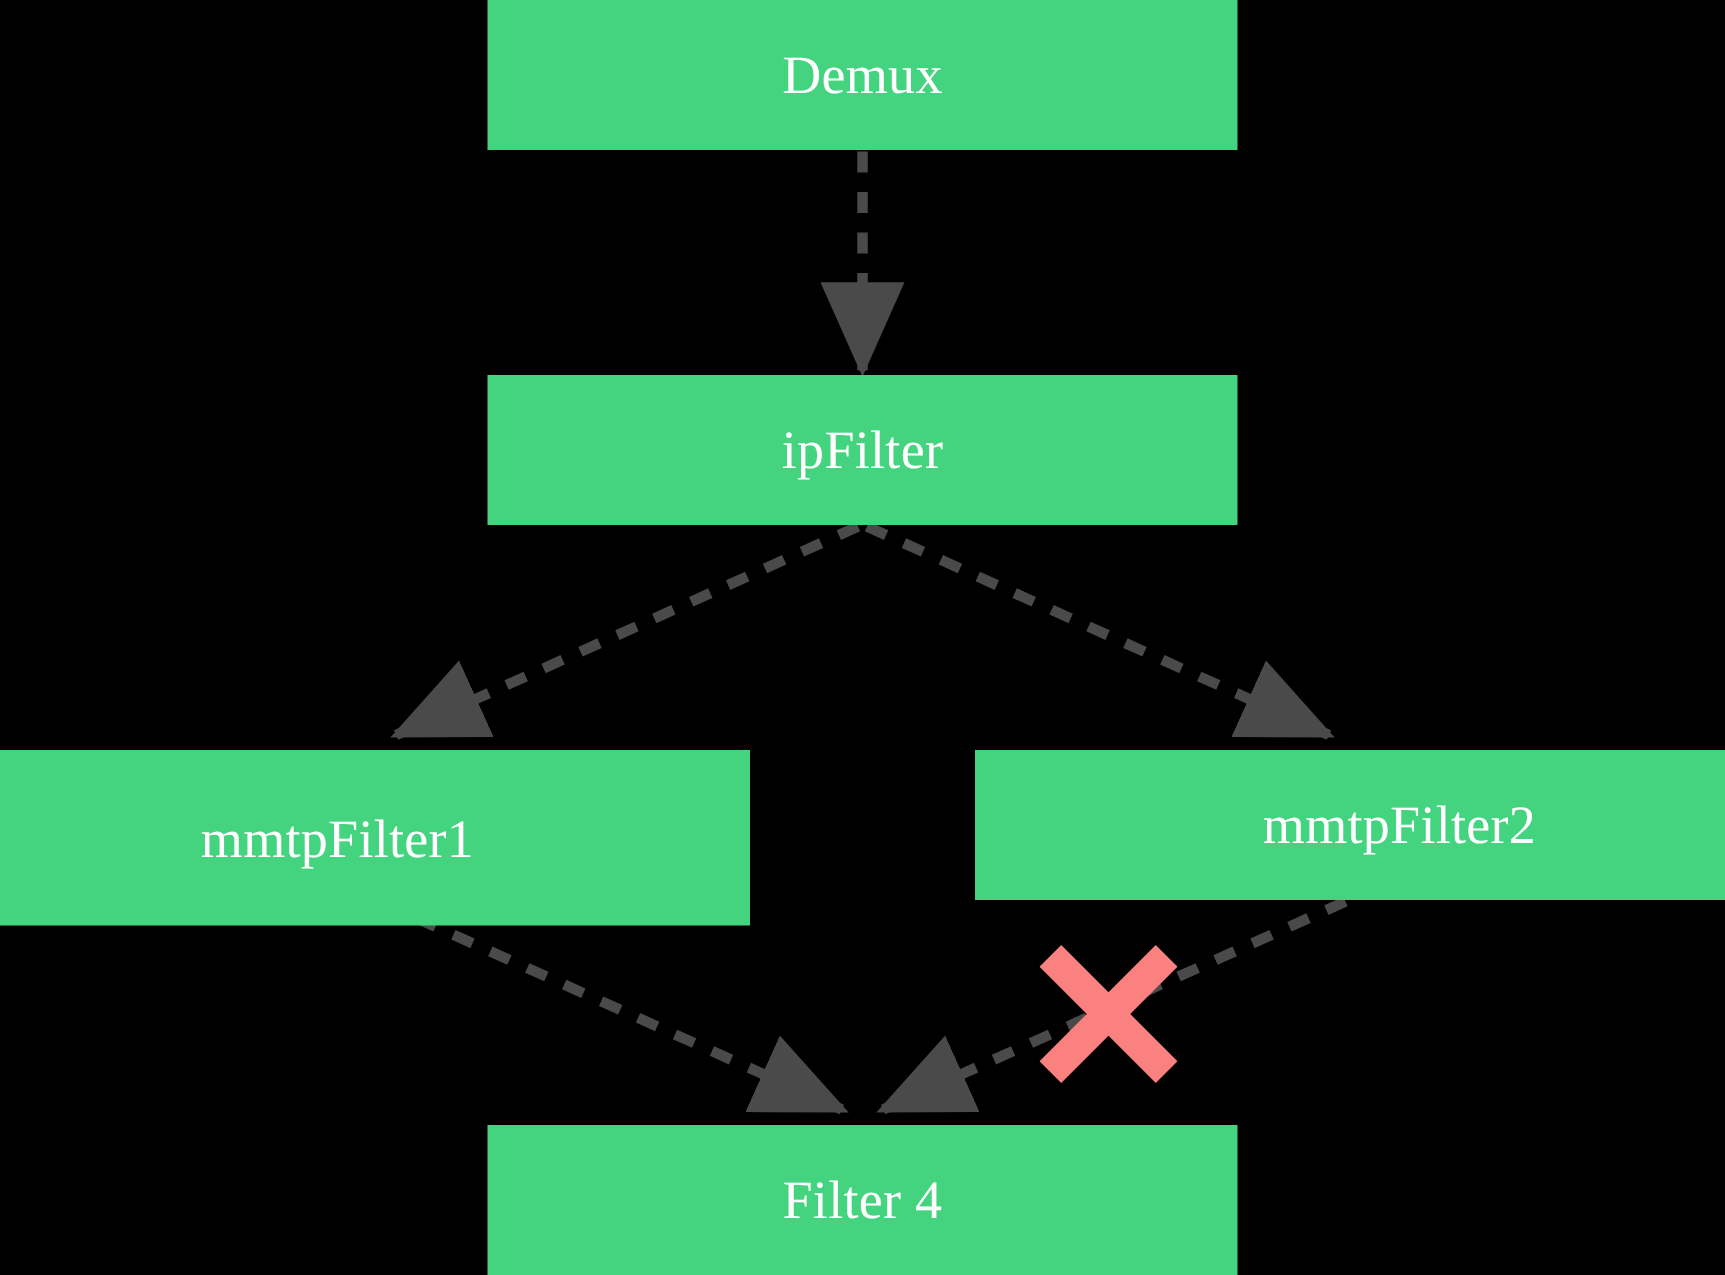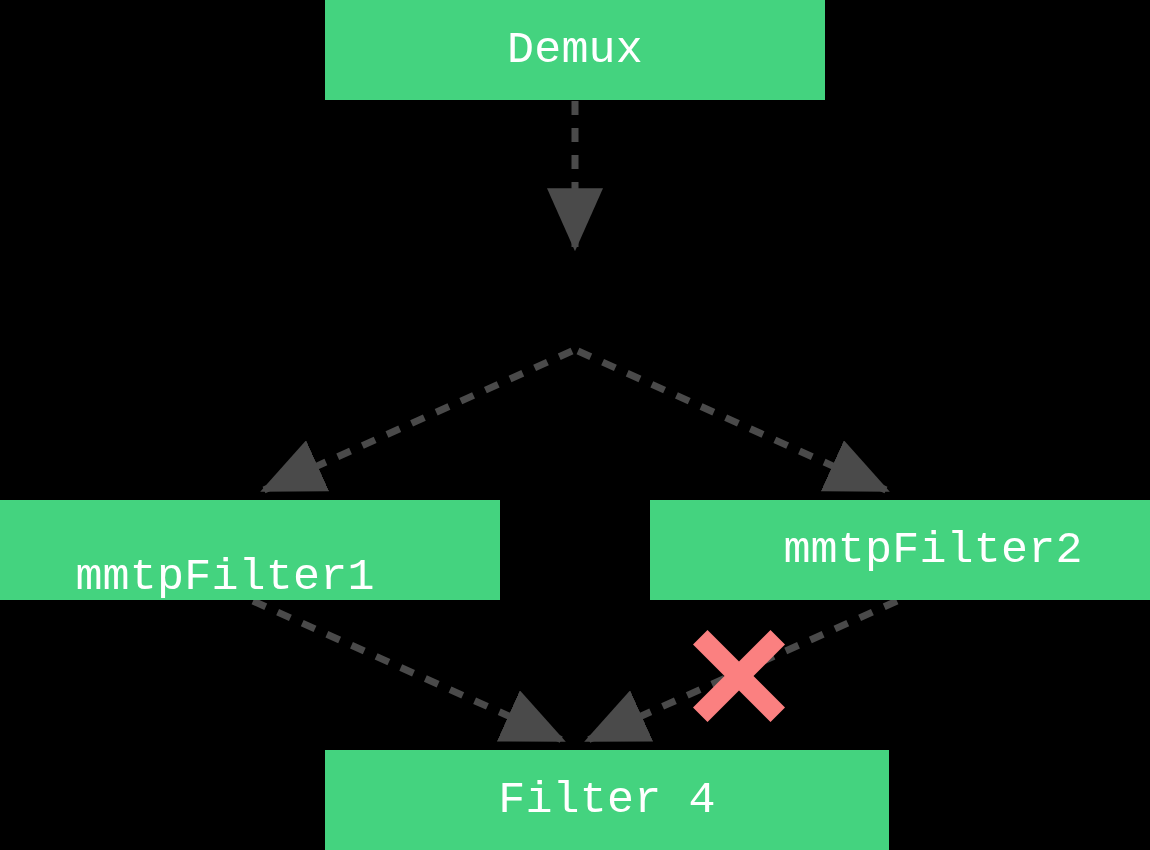--- a/index.html
+++ b/index.html
@@ -33,12 +33,12 @@
   }
   .node-label {
     color: #FFFFFF;
-    font-size: 45px;
+    font-size: 36px;
     font-weight: 400;
     line-height: 1;
     letter-spacing: 0.2px;
     white-space: nowrap;
-    font-family: Liberation Mono, monospace;
+    font-family: Liberation Serif, serif;
   }
   
   #node-demux      { left: 325px; top:   0px; width: 500px; height: 100px; }

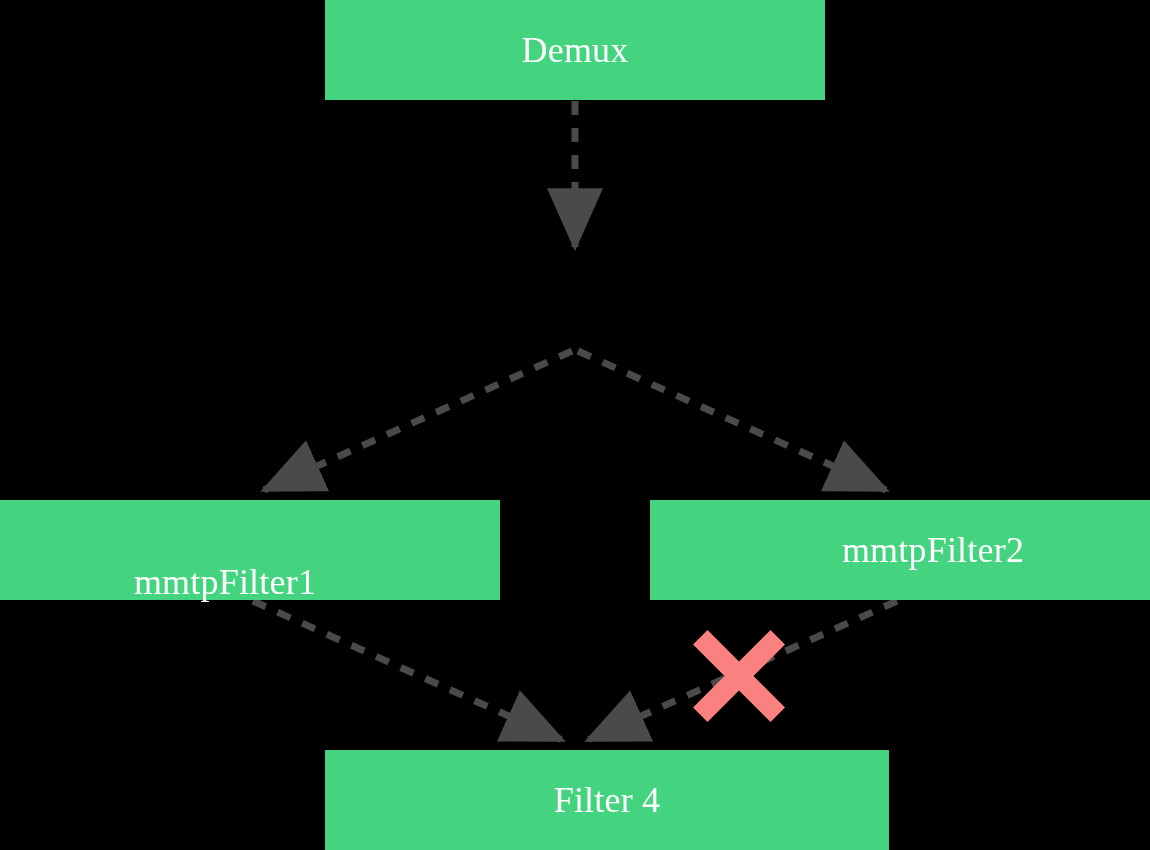--- a/index.html
+++ b/index.html
@@ -89,6 +89,9 @@
     <span class="node-label">Demux</span>
   </div>
 
+  <div id="node-ipfilter" class="node">
+    <span class="node-label">ipFilter</span>
+  </div>
 
   <div id="node-mmtp1" class="node">
     <span class="node-label">mmtpFilter1</span>

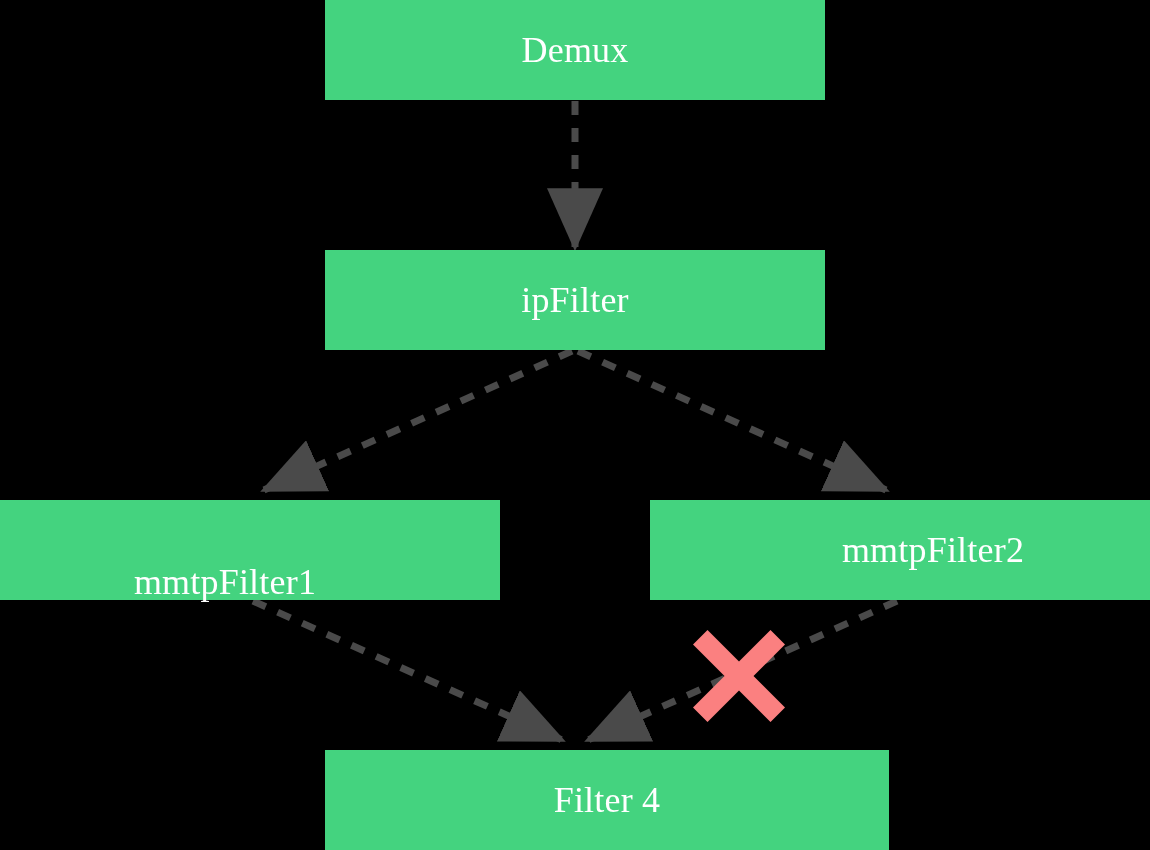--- a/index.html
+++ b/index.html
@@ -43,7 +43,7 @@
   
   #node-demux      { left: 325px; top:   0px; width: 500px; height: 100px; }
   #node-ipfilter   { left: 325px; top: 250px; width: 500px; height: 100px; }
-  #node-mmtp1      { left:   0px; top: 500px; width: 500px; height: 100px; align-items: flex-end; }
+  #node-mmtp1      { left:   0px; top: 500px; width: 500px; height: 117px; }
   #node-mmtp2      { left: 650px; top: 500px; width: 516px; height: 100px; }
   #node-filter4    { left: 325px; top: 750px; width: 564px; height: 100px; }
 

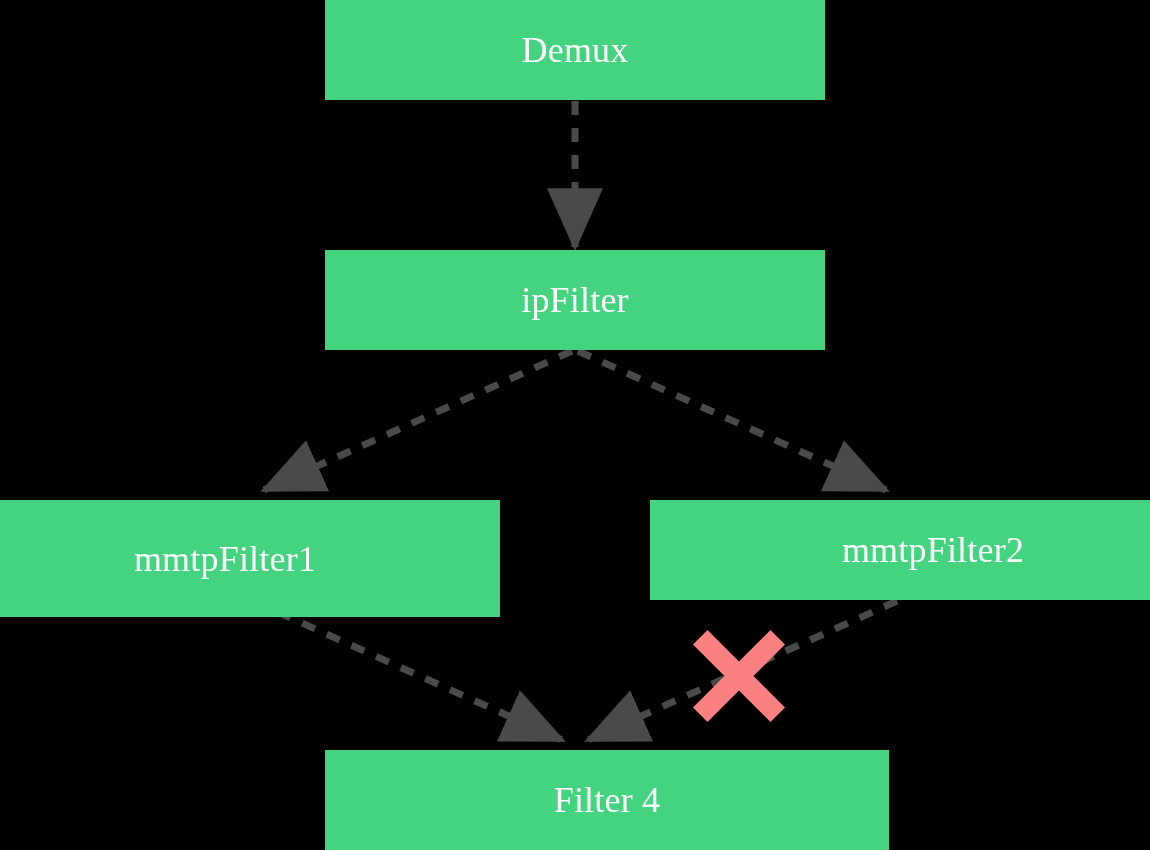--- a/index.html
+++ b/index.html
@@ -45,7 +45,7 @@
   #node-ipfilter   { left: 325px; top: 250px; width: 500px; height: 100px; }
   #node-mmtp1      { left:   0px; top: 500px; width: 500px; height: 117px; }
   #node-mmtp2      { left: 650px; top: 500px; width: 516px; height: 100px; }
-  #node-filter4    { left: 325px; top: 750px; width: 564px; height: 100px; }
+  #node-filter4    { left: 325px; top: 750px; width: 500px; height: 100px; }
 
   #node-mmtp1 .node-label { transform: translateX(-25px); }
   #node-mmtp2 .node-label { transform: translateX(25px); }

